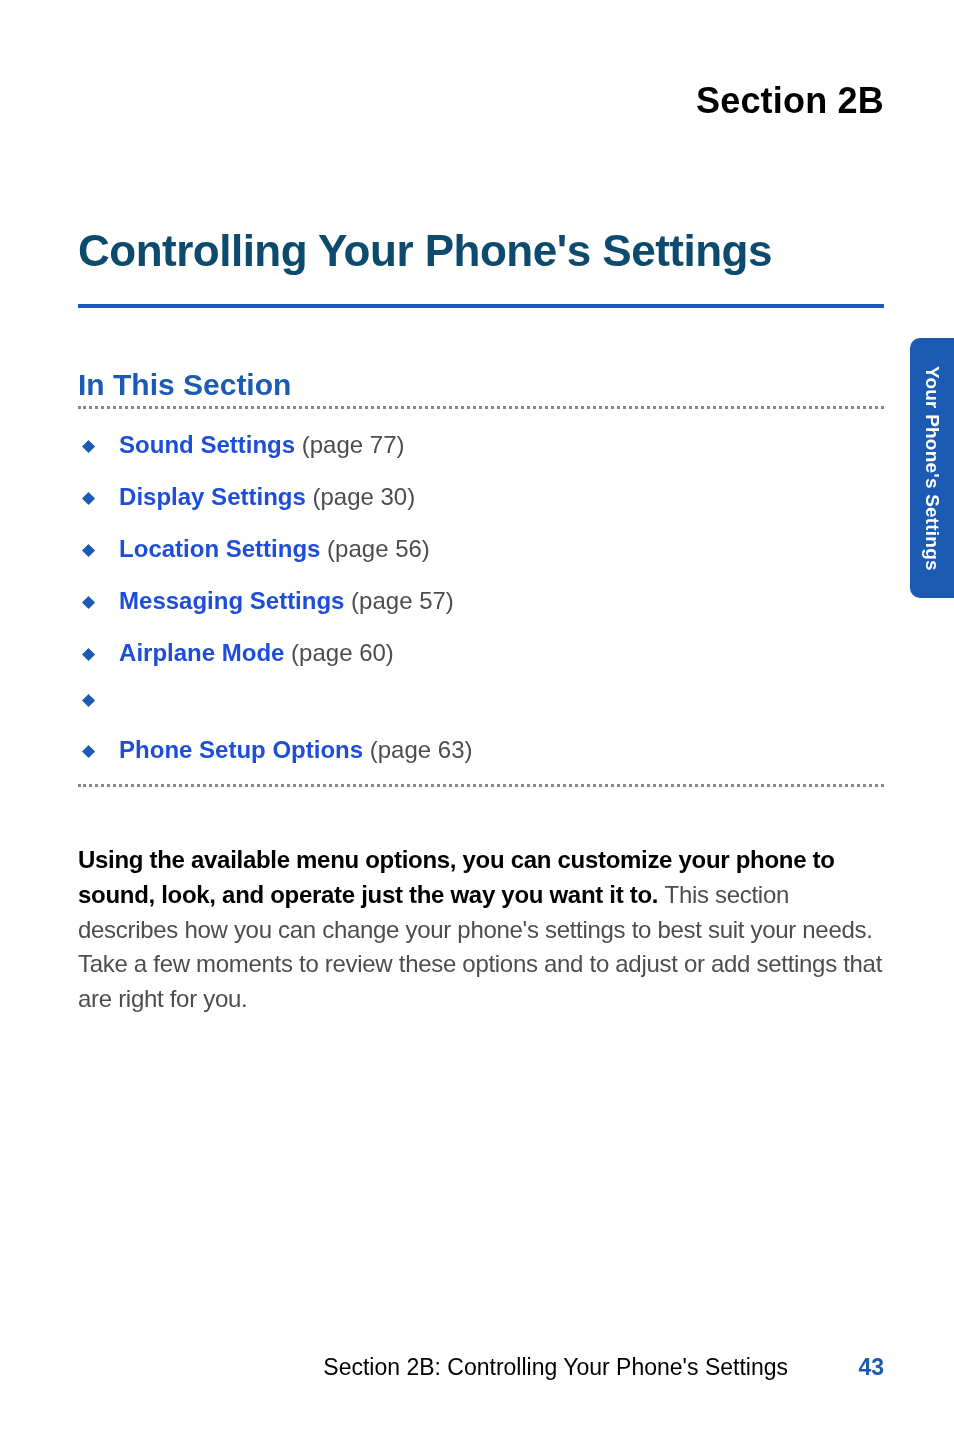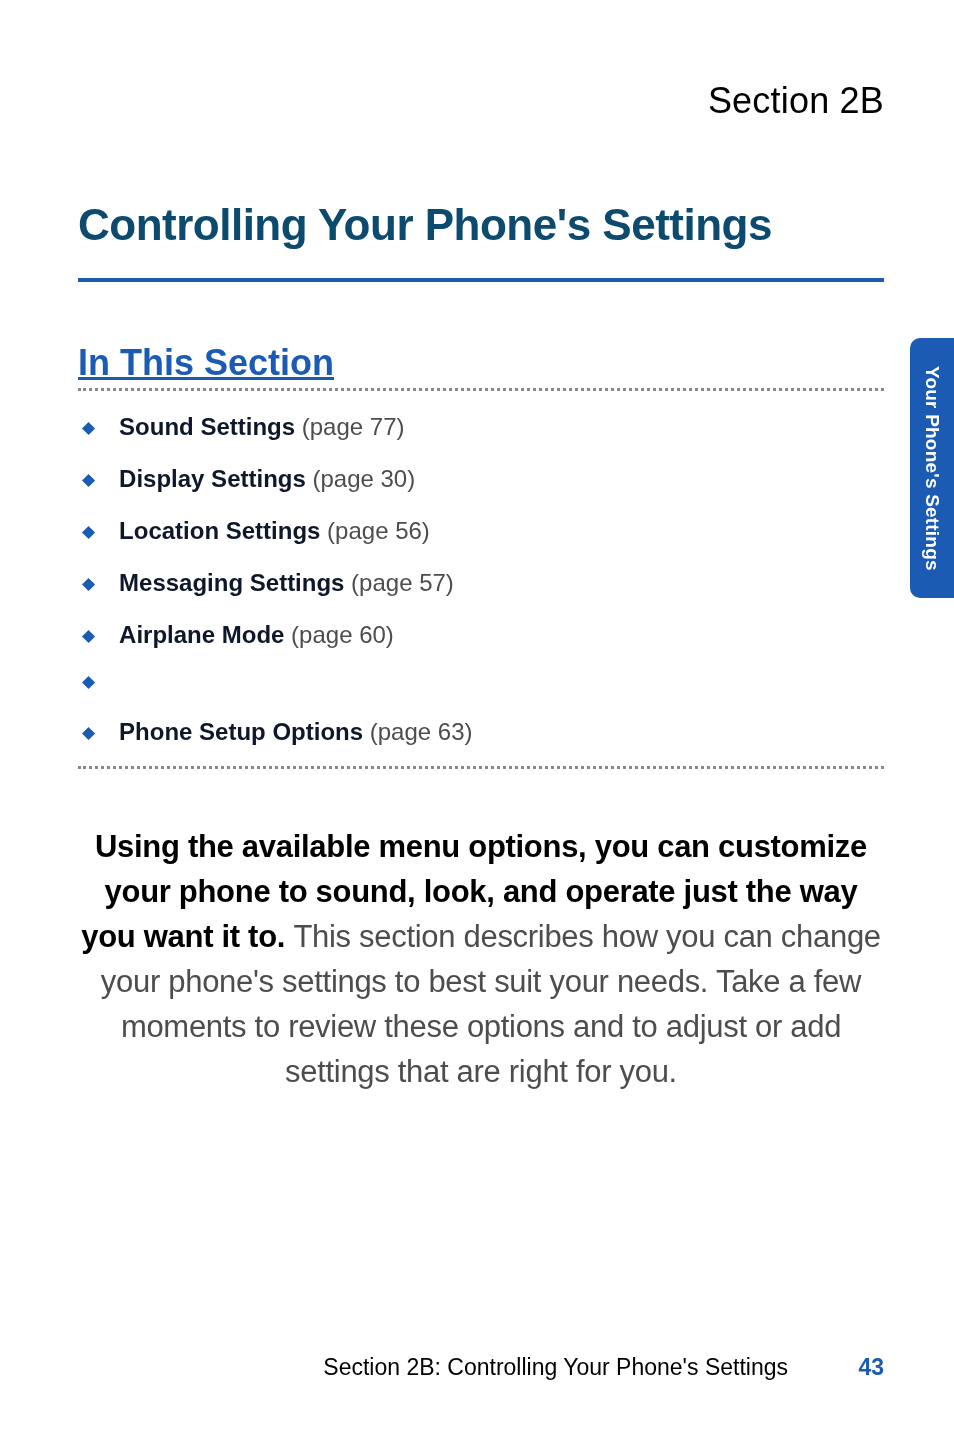--- a/index.html
+++ b/index.html
@@ -18,9 +18,9 @@
     }
     .section-label {
       font-size: 36px;
-      font-weight: 400;
+      font-weight: 700;
       text-align: right;
-      margin-bottom: 78px;
+      margin-bottom: 104px;
       letter-spacing: 0.2px;
       font-stretch: condensed;
     }

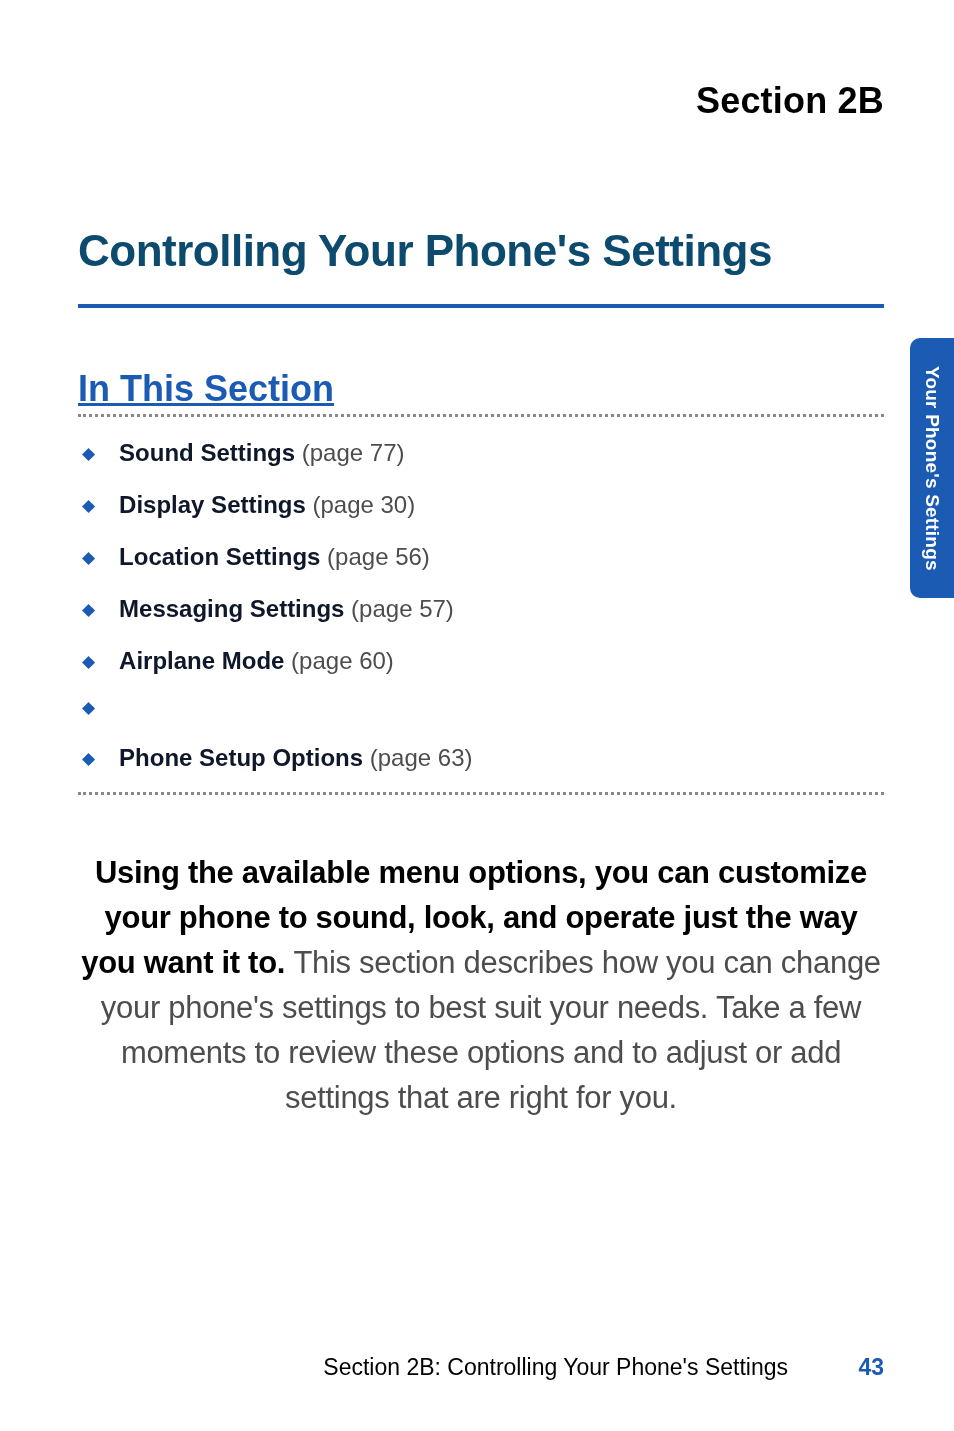--- a/index.html
+++ b/index.html
@@ -39,11 +39,10 @@
     }
     .subheading {
       color: #1b5bb3;
-      font-size: 36px;
+      font-size: 30px;
       font-weight: 700;
       margin-bottom: 4px;
       font-stretch: condensed;
-      text-decoration: underline;
     }
     .dotted {
       border: none;

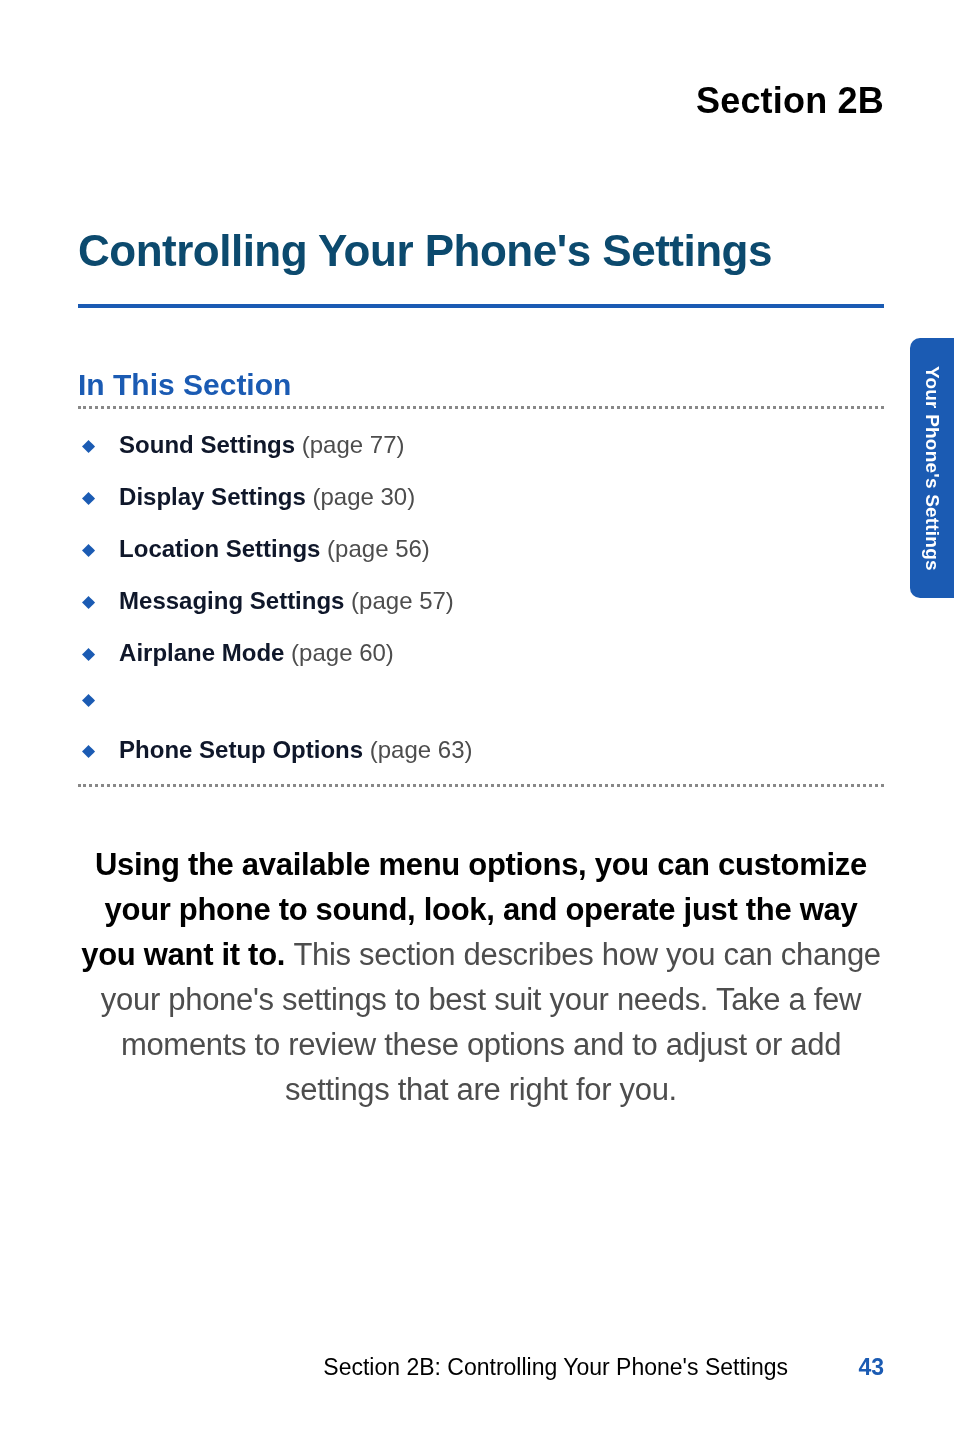--- a/index.html
+++ b/index.html
@@ -66,7 +66,7 @@
       position: relative;
       top: -2px;
     }
-    .item-title { font-weight: 700; color: #0f172a; }
+    .item-title { font-weight: 700; color: #1d4ed8; }
     .item-page { font-weight: 400; color: #4d4d4d; }
     .dotted-bottom { margin-top: -4px; margin-bottom: 56px; }
     .body-text {

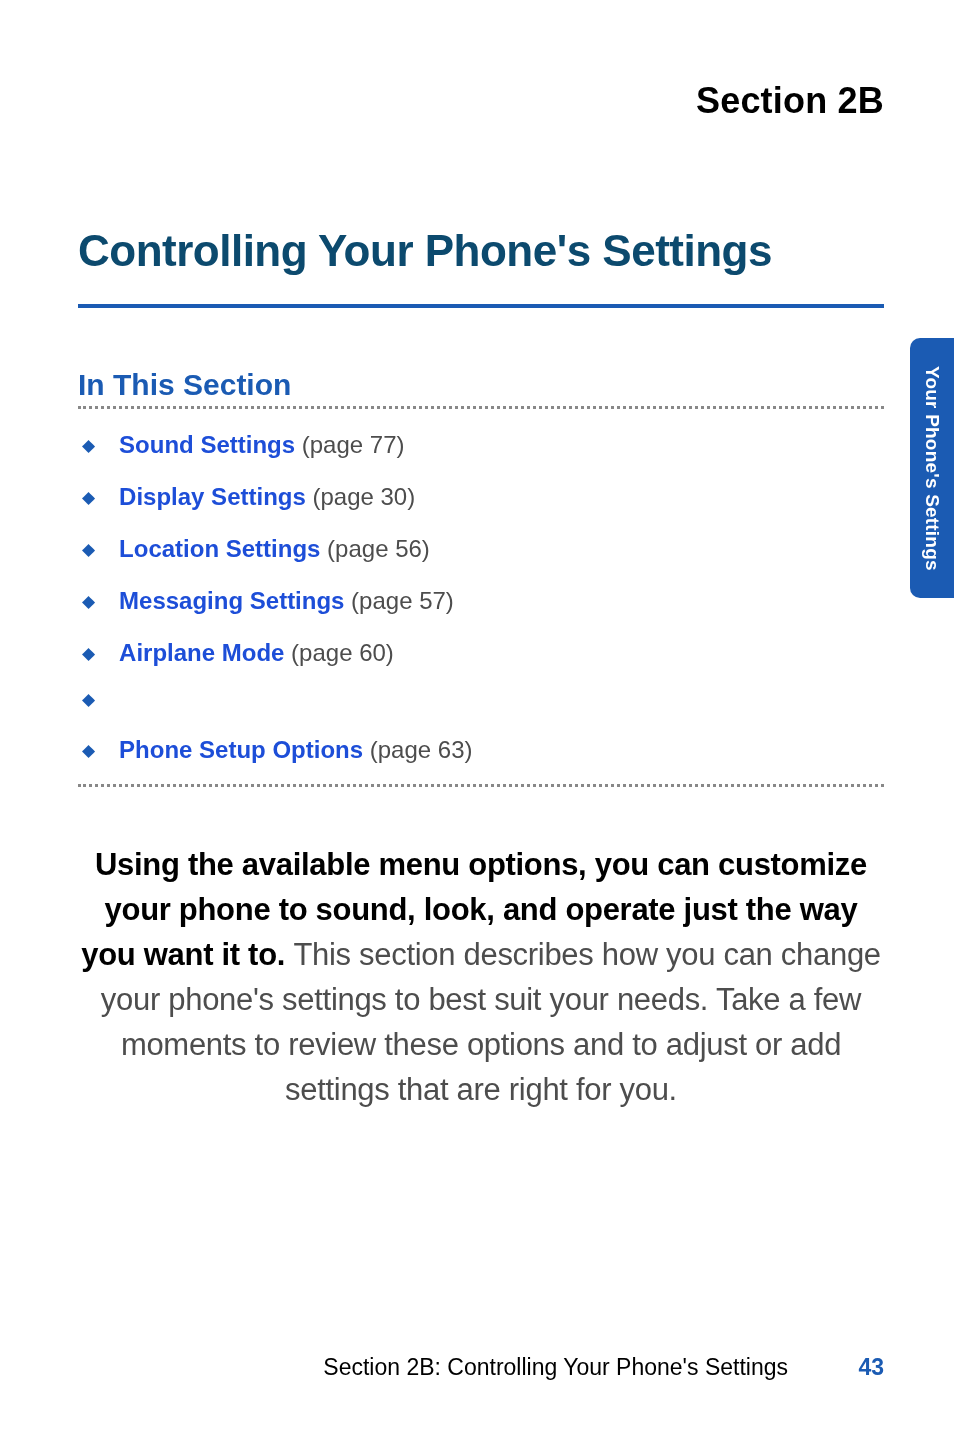--- a/index.html
+++ b/index.html
@@ -70,12 +70,11 @@
     .item-page { font-weight: 400; color: #4d4d4d; }
     .dotted-bottom { margin-top: -4px; margin-bottom: 56px; }
     .body-text {
-      font-size: 31px;
+      font-size: 24px;
       line-height: 1.45;
       color: #4d4d4d;
       font-stretch: semi-condensed;
       letter-spacing: -0.3px;
-      text-align: center;
     }
     .body-text .lead { font-weight: 700; color: #000; }
     .side-tab {

